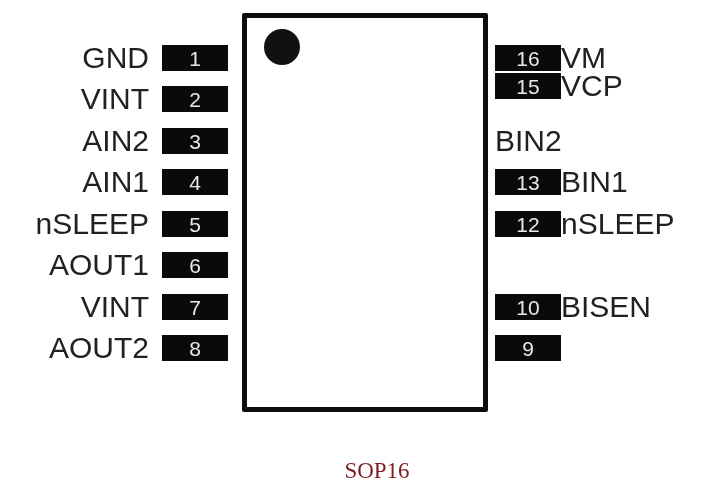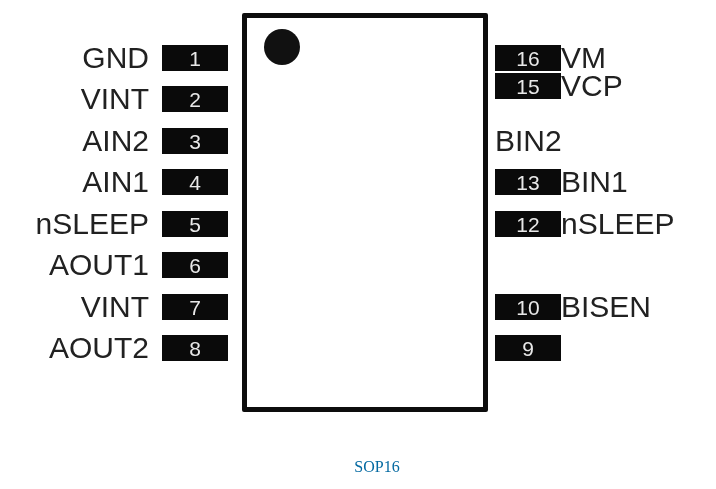--- a/index.html
+++ b/index.html
@@ -67,8 +67,8 @@
     width: 270px;
     text-align: center;
     font-family: "Liberation Serif", serif;
-    font-size: 16px;
-    color: #0369a1;
+    font-size: 23px;
+    color: #7f1d1d;
   }
 </style>
 </head>

